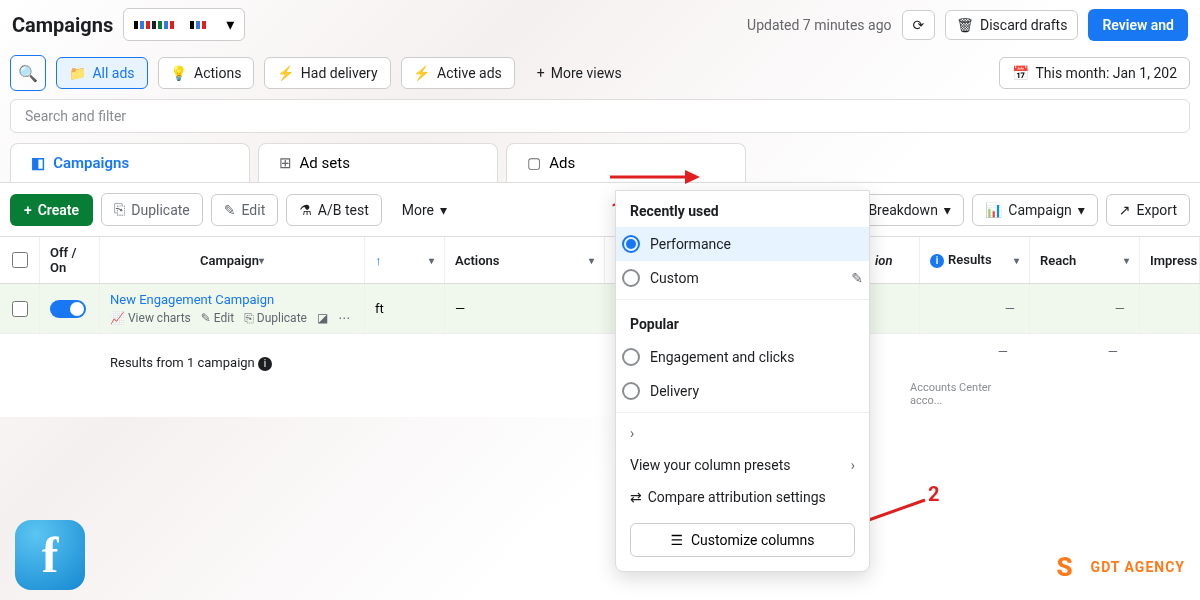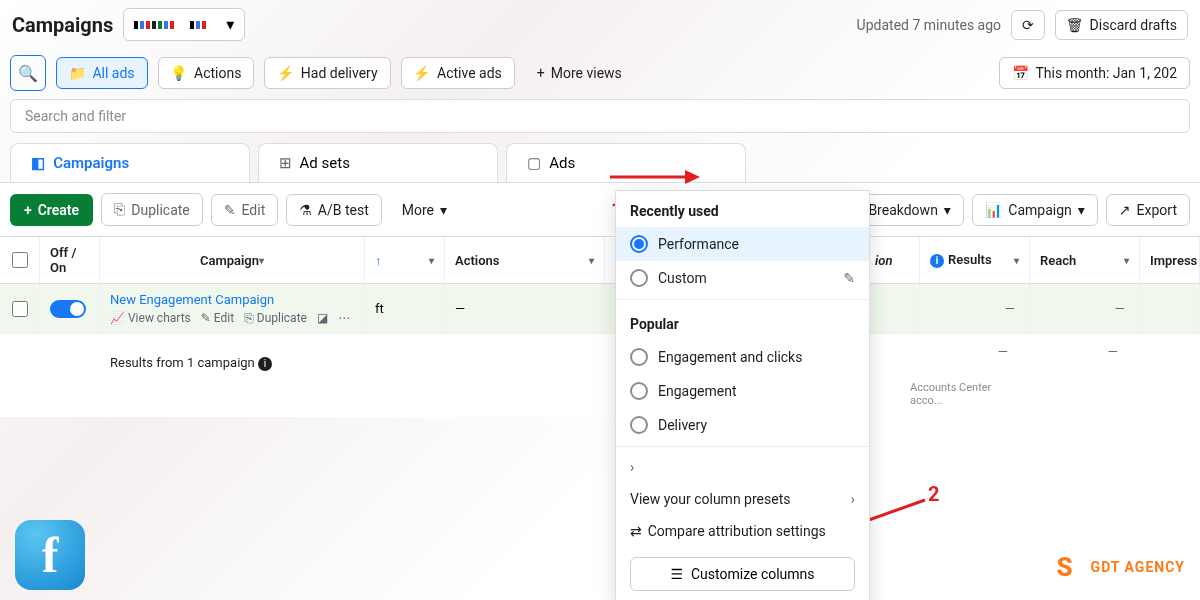--- a/index.html
+++ b/index.html
@@ -113,6 +113,7 @@
     <span>🗑</span>
     <span>Discard drafts</span>
   </button>
+  <button class="primary-btn">Review and</button>
 </div>
 
 <div class="row2">

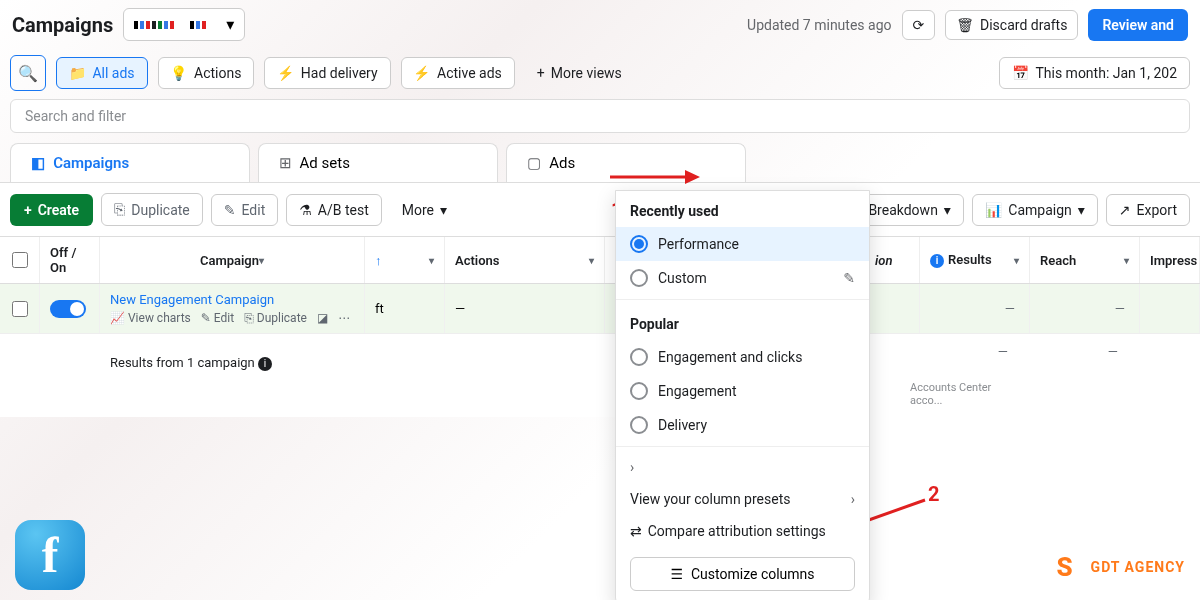--- a/index.html
+++ b/index.html
@@ -62,7 +62,7 @@
 .summary-note { width: 110px; font-size: 11px; color: #8a8d91; }
 .dropdown { position: absolute; top: 190px; left: 615px; width: 255px; background: #fff; border: 1px solid #ddd; border-radius: 0 0 8px 8px; box-shadow: 0 6px 20px rgba(0,0,0,0.15); padding-bottom: 10px; z-index: 100; }
 .dropdown-section-title { padding: 12px 14px 8px; font-size: 14px; font-weight: 700; color: #1c1e21; }
-.dropdown-item { display: flex; align-items: center; gap: 10px; padding: 8px 14px; font-size: 14px; color: #1c1e21; cursor: pointer; }
+.dropdown-item { display: flex; align-items: center; gap: 10px; padding: 8px 6px; font-size: 14px; color: #1c1e21; cursor: pointer; }
 .dropdown-item.selected { background: #e7f3ff; }
 .radio { width: 18px; height: 18px; border: 2px solid #8a8d91; border-radius: 50%; display: inline-flex; align-items: center; justify-content: center; }
 .radio.on { border-color: #1877f2; }

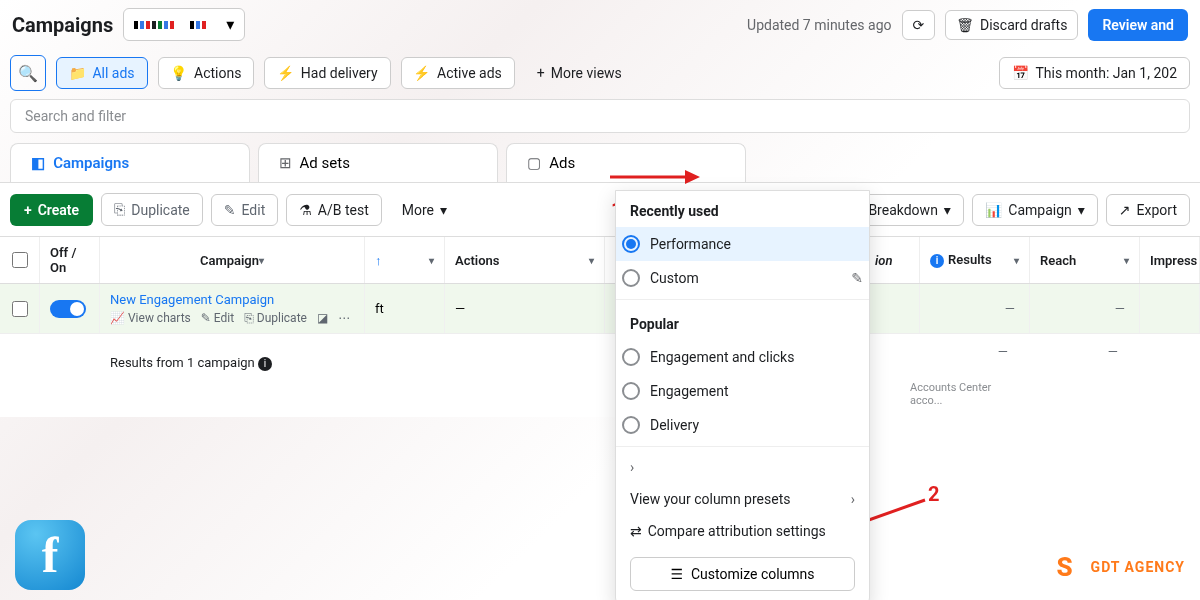--- a/index.html
+++ b/index.html
@@ -315,10 +315,6 @@
   </div>
   <div class="dropdown-item">
     <span class="radio"></span>
-    <span>Engagement</span>
-  </div>
-  <div class="dropdown-item">
-    <span class="radio"></span>
     <span>Delivery</span>
   </div>
   <div class="dropdown-divider"></div>

